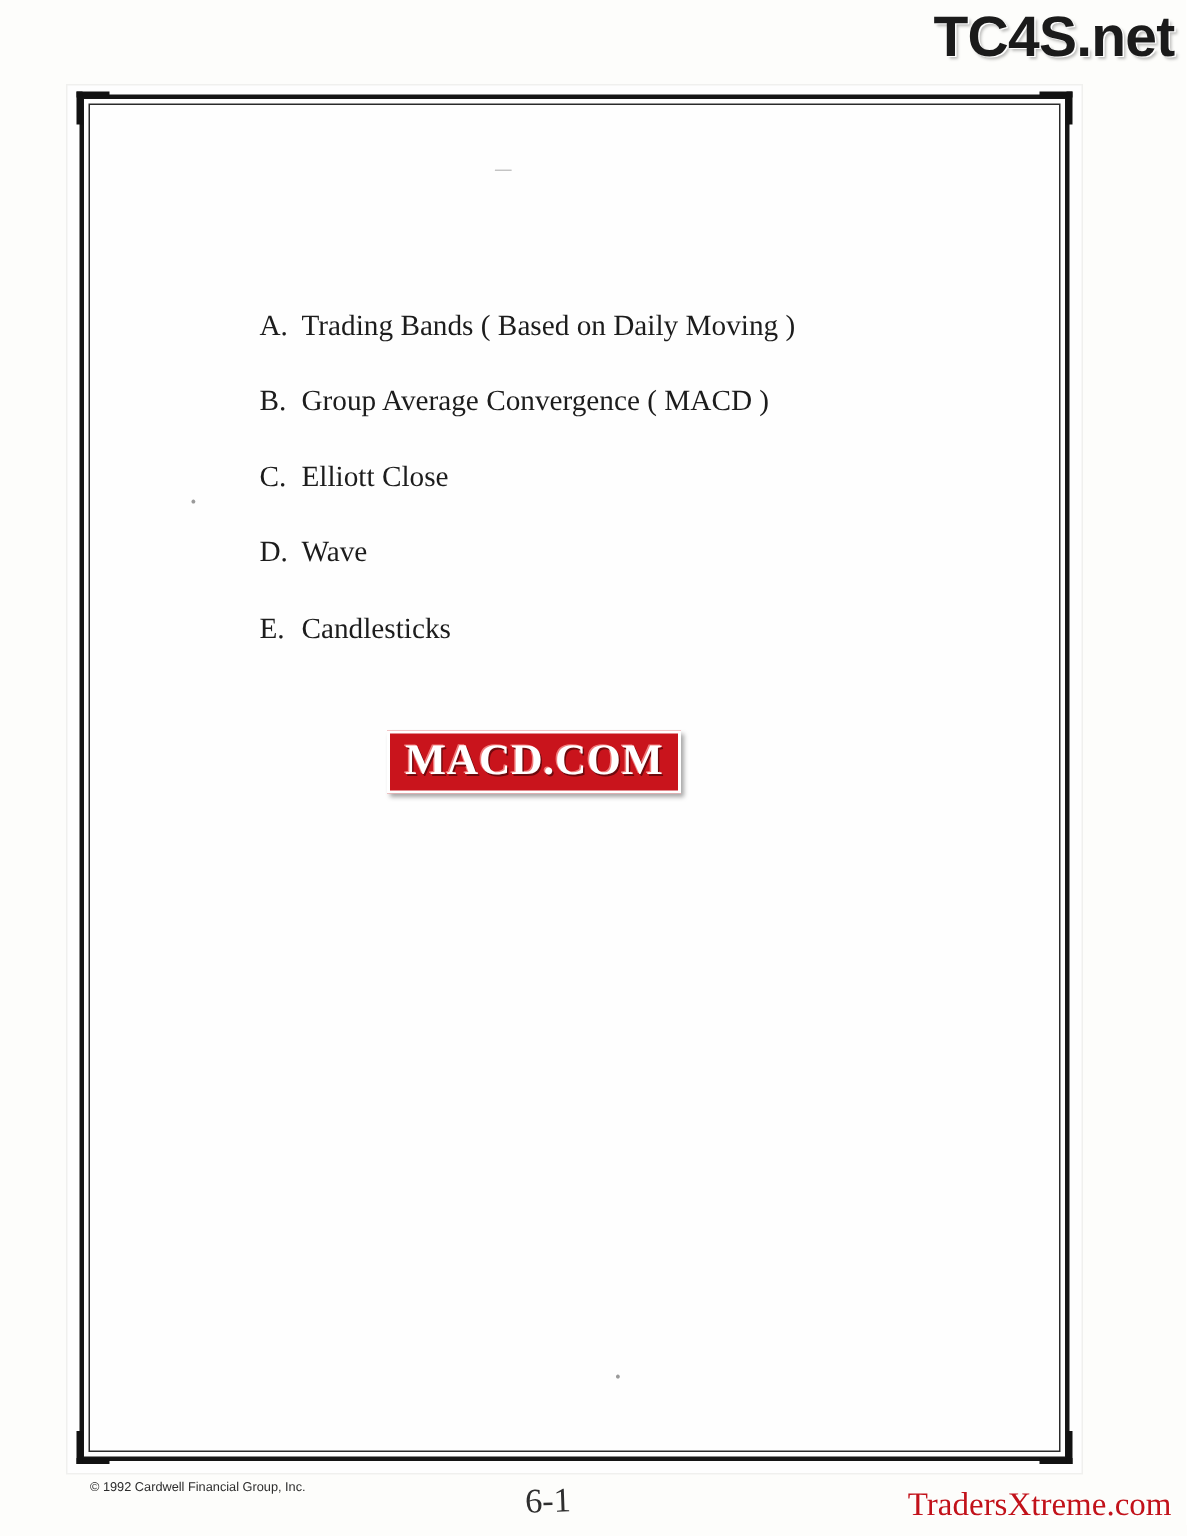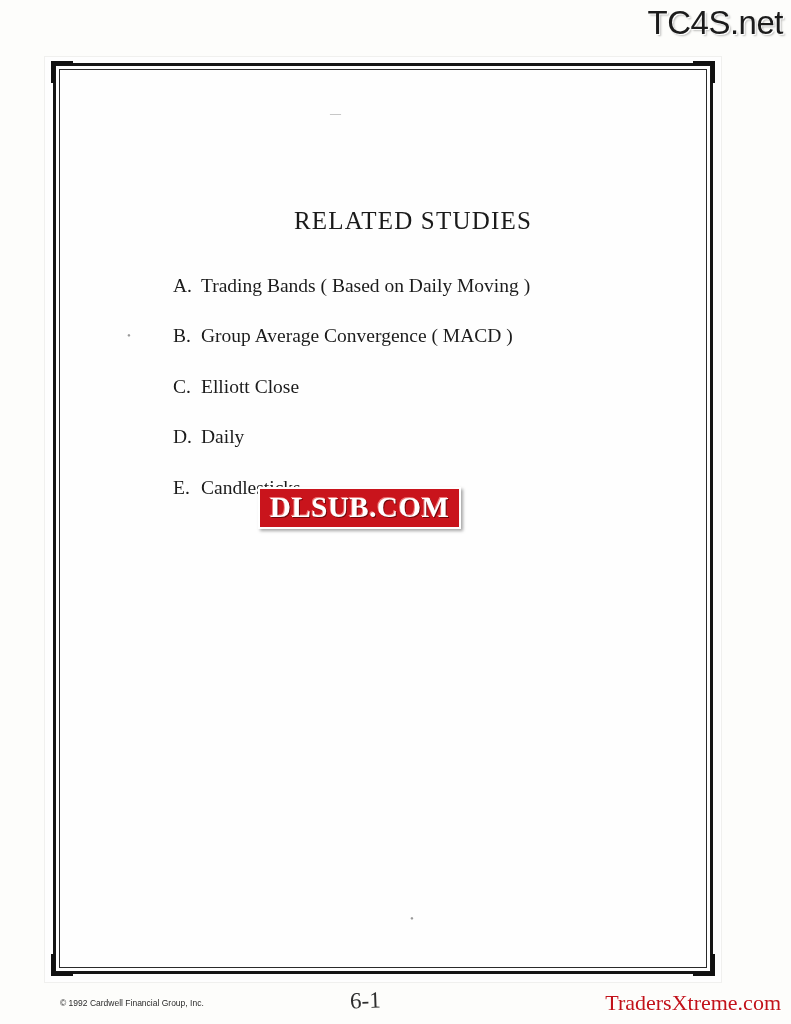--- a/index.html
+++ b/index.html
@@ -37,8 +37,8 @@
     right: 8px;
     top: 4px;
     font-family: "Liberation Sans", sans-serif;
-    font-weight: normal;
-    font-size: 33px;
+    font-weight: bold;
+    font-size: 38px;
     letter-spacing: -0.5px;
     color: #1b1b1b;
     text-shadow: 1px 1px 0 #ffffff, 2px 2px 2px rgba(0,0,0,.25);

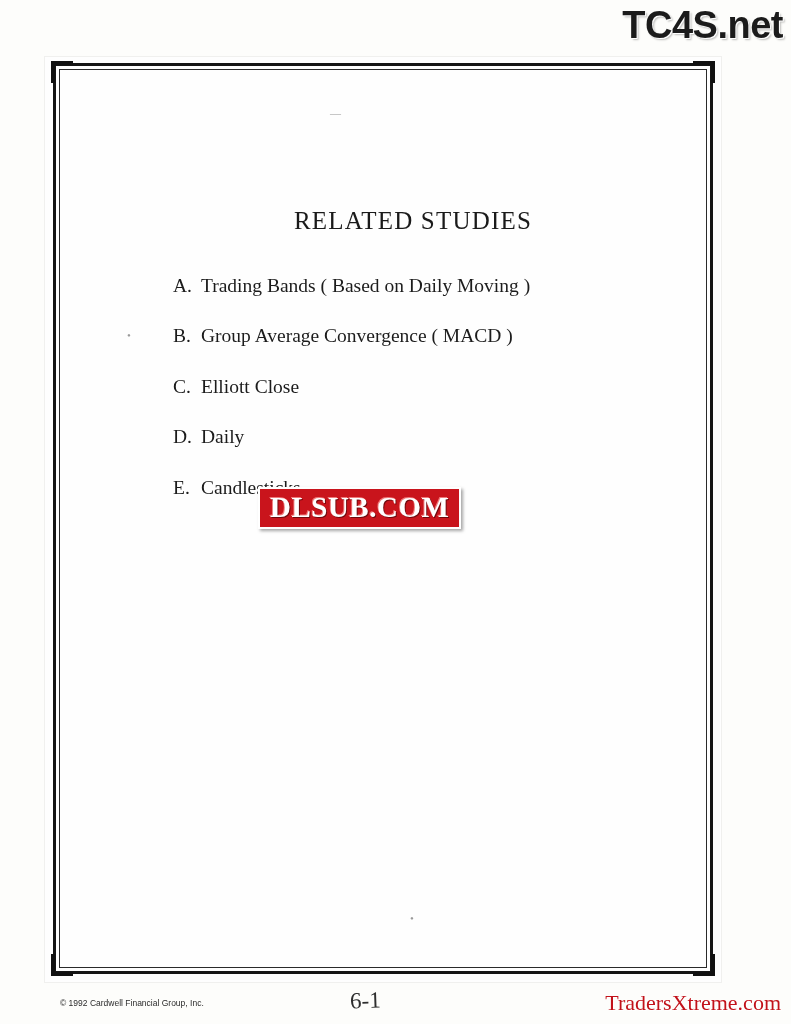--- a/index.html
+++ b/index.html
@@ -195,7 +195,6 @@
   <div class="mark" style="left:365px;top:855px;">•</div>
 
   <div class="content">
-    <div class="doc-title">RELATED STUDIES</div>
 
     <ul class="item-list">
       <li class="item">

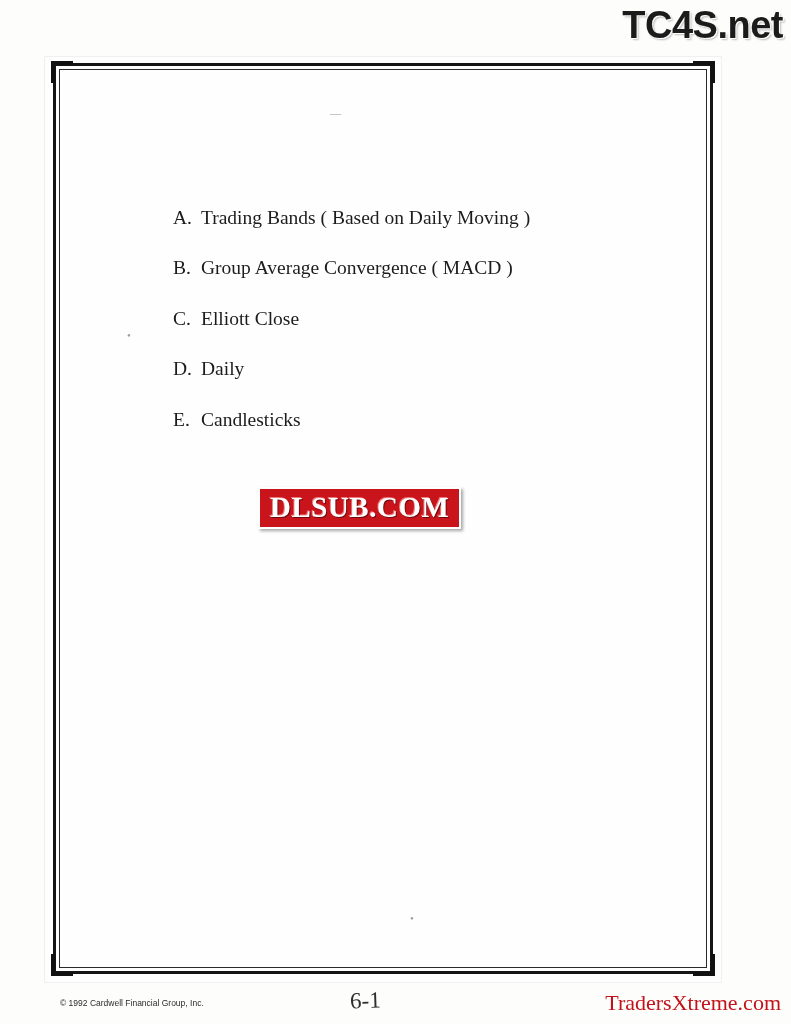--- a/index.html
+++ b/index.html
@@ -207,7 +207,7 @@
         <span class="letter">C.</span><span>Elliott Close</span>
       </li>
       <li class="item">
-        <span class="letter">D.</span><span>Daily</span>
+        <span class="letter">D.</span><span>Wave</span>
       </li>
       <li class="item">
         <span class="letter">E.</span><span>Candlesticks</span>

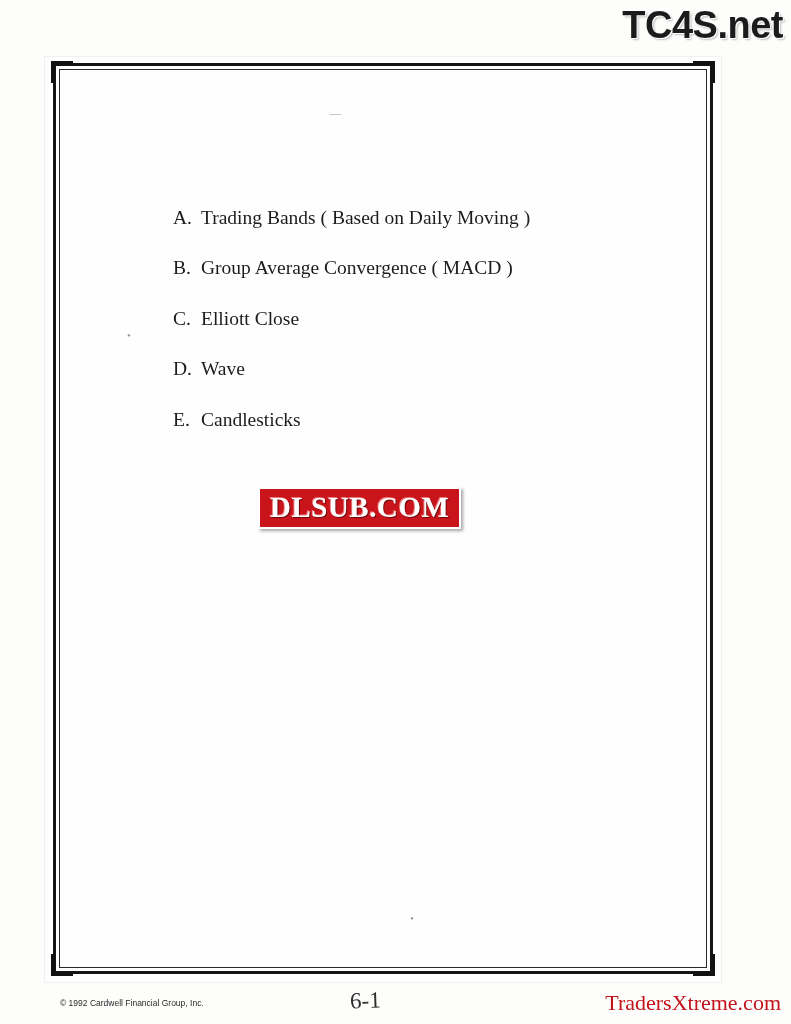--- a/index.html
+++ b/index.html
@@ -216,7 +216,7 @@
   </div>
 </div>
 
-<div class="dlsub">DLSUB.COM</div>
+<div class="dlsub">MACD.COM</div>
 
 <div class="copyright">© 1992 Cardwell Financial Group, Inc.</div>
 <div class="page-number">6-1</div>

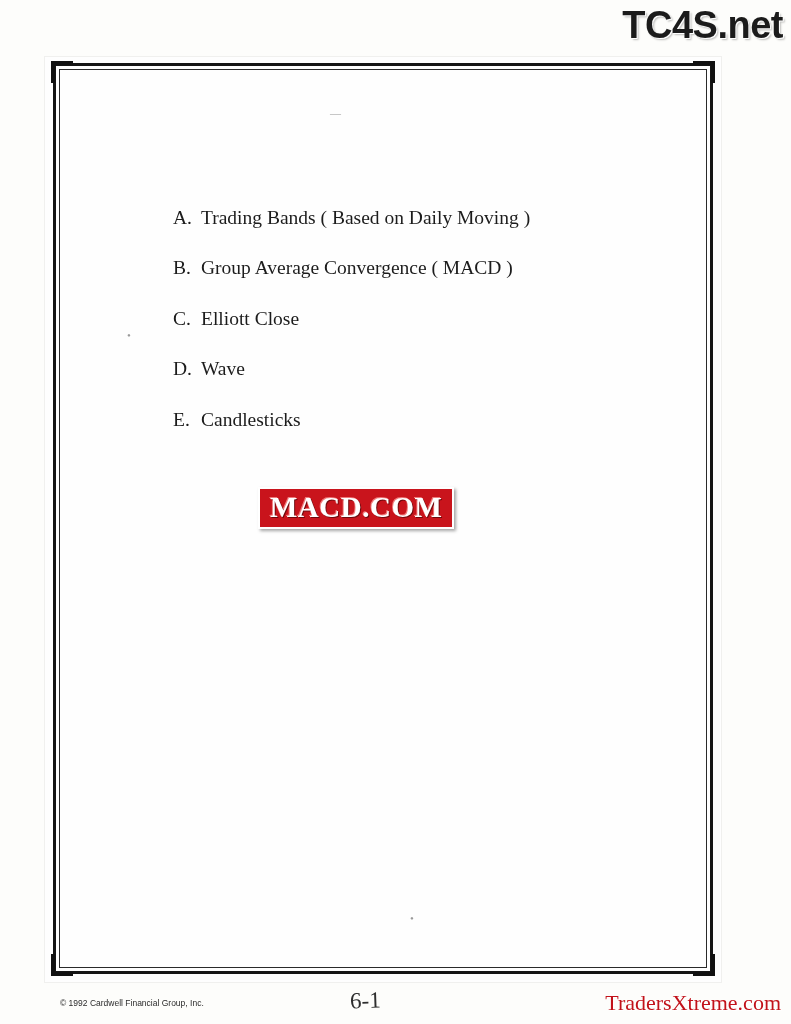--- a/index.html
+++ b/index.html
@@ -135,7 +135,7 @@
   .copyright {
     position: absolute;
     left: 60px;
-    bottom: 16px;
+    bottom: 28px;
     font-family: "Liberation Sans", sans-serif;
     font-size: 8.5px;
     color: #2b2b2b;

